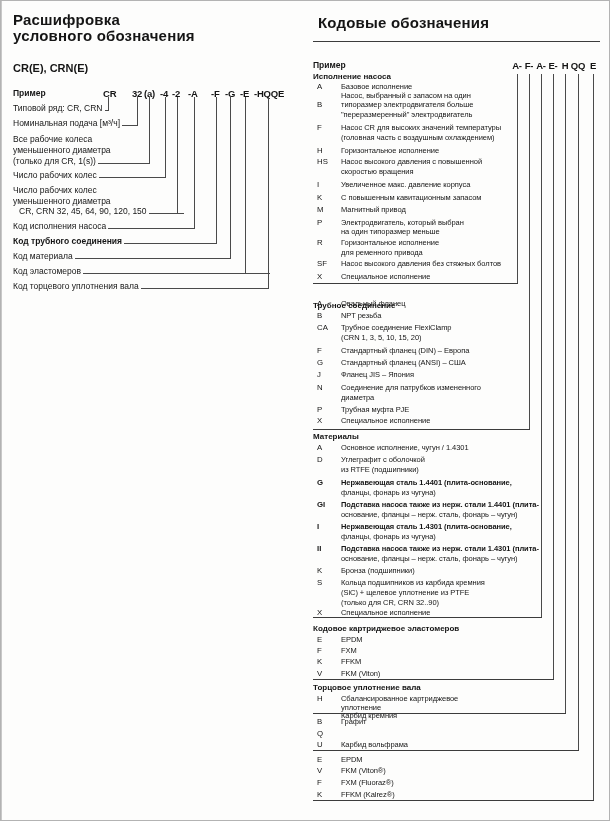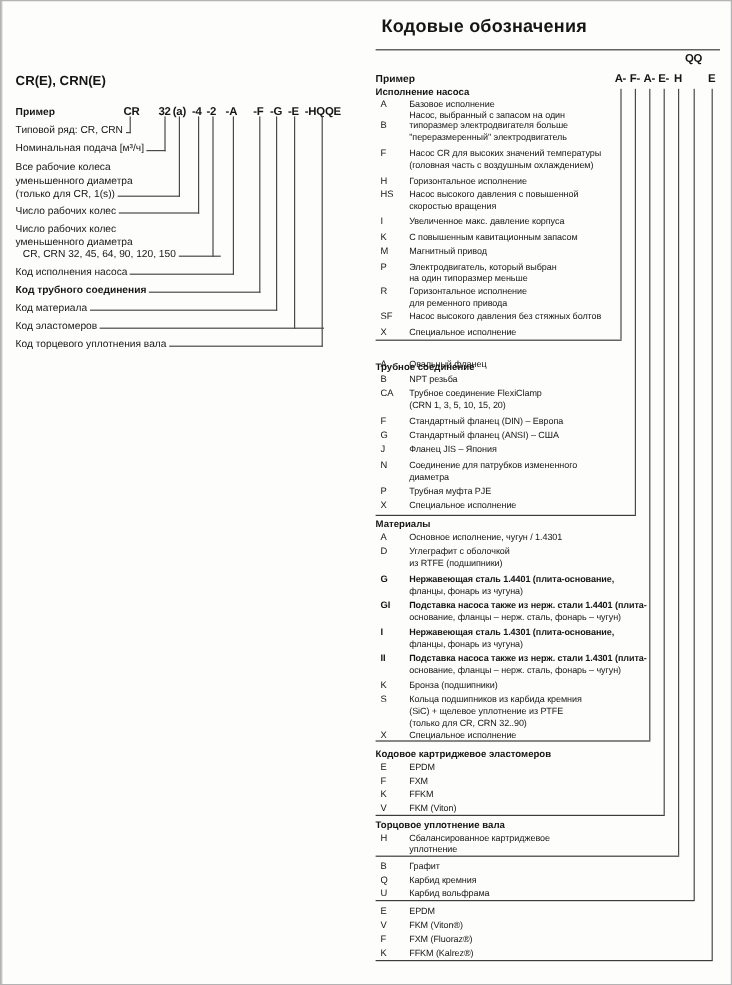--- a/index.html
+++ b/index.html
@@ -33,6 +33,8 @@
 
 <div class="page">
 
+  <div class="abs h1" style="left:13px;top:12px;">Расшифровка
+условного обозначения</div>
   <div class="abs sub" style="left:13px;top:62px;">CR(E), CRN(E)</div>
   <div class="abs exlabel" style="left:13px;top:88px;">Пример</div>
   <div id="left-gen">

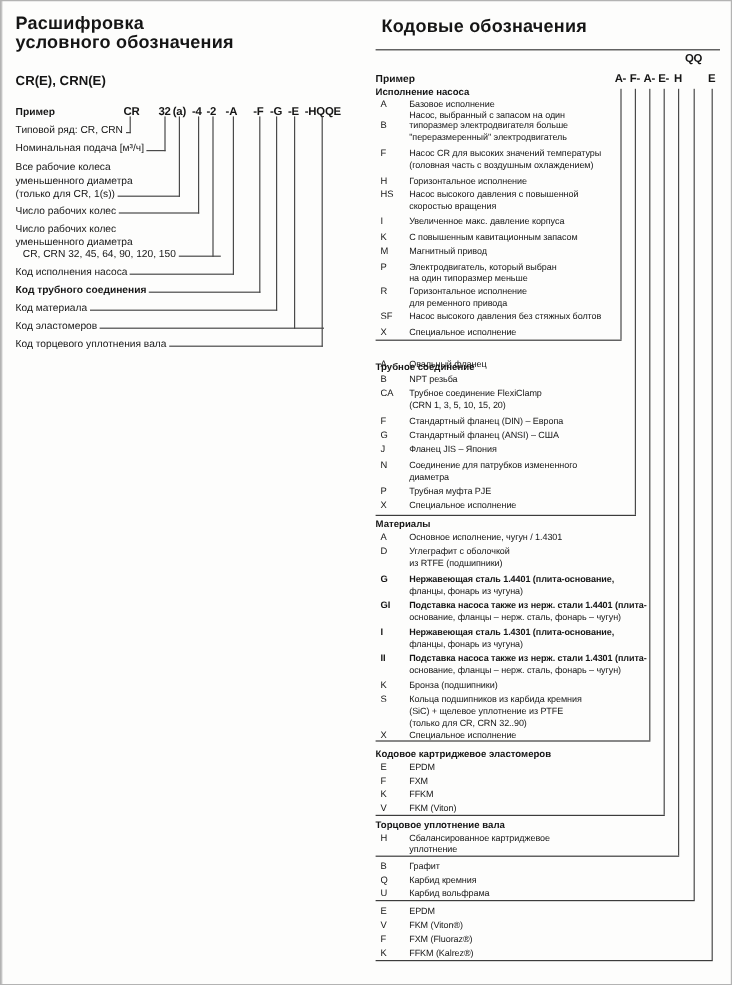--- a/index.html
+++ b/index.html
@@ -113,7 +113,7 @@
       <div class="abs tok" style="left: 541px; top: 60px; transform: translateX(-50%);">A-</div>
       <div class="abs tok" style="left: 553px; top: 60px; transform: translateX(-50%);">E-</div>
       <div class="abs tok" style="left: 565px; top: 60px; transform: translateX(-50%);">H</div>
-      <div class="abs tok" style="left: 578px; top: 44px; transform: translateX(-50%);">QQ</div>
+      <div class="abs tok" style="left: 578px; top: 60px; transform: translateX(-50%);">QQ</div>
       <div class="abs tok" style="left: 593px; top: 60px; transform: translateX(-50%);">E</div>
       <div class="vline" style="left: 517px; top: 74px; height: 209px;"></div>
       <div class="hrule" style="left: 313px; top: 283px; width: 205px;"></div>

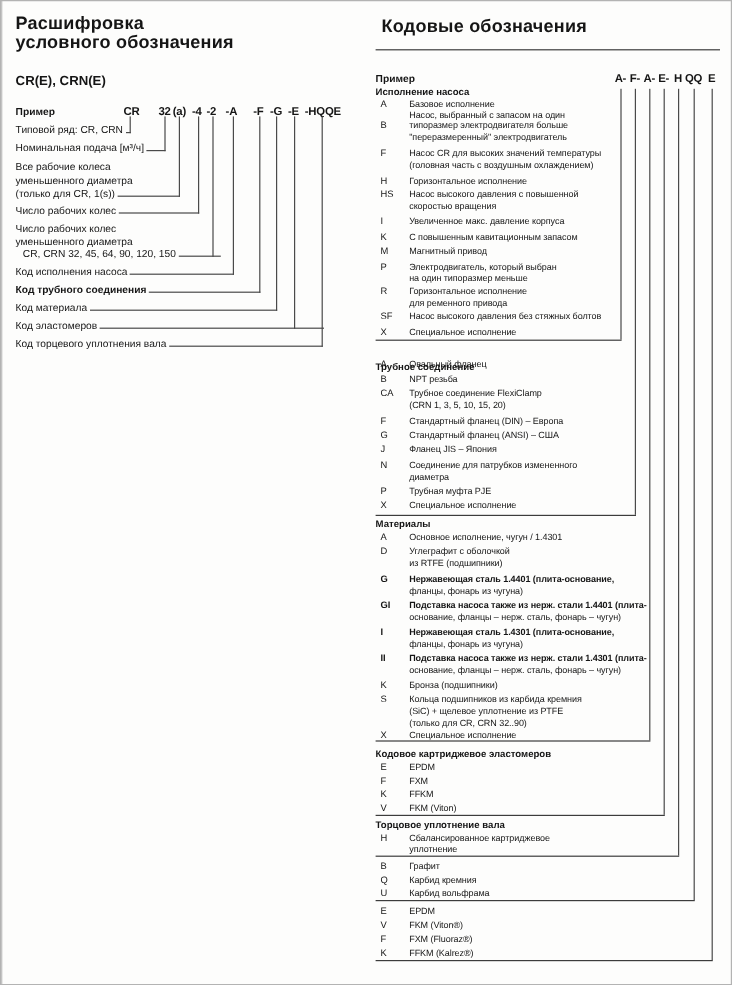--- a/index.html
+++ b/index.html
@@ -223,7 +223,7 @@
       <div class="abs icode" style="left: 317px; top: 717px;">B</div>
       <div class="abs iline" style="left: 341px; top: 717px;">Графит</div>
       <div class="abs icode" style="left: 317px; top: 729px;">Q</div>
-      <div class="abs iline" style="left: 341px; top: 729px;">Карбид кремния</div>
+      <div class="abs iline" style="left: 341px; top: 711px;">Карбид кремния</div>
       <div class="abs icode" style="left: 317px; top: 740px;">U</div>
       <div class="abs iline" style="left: 341px; top: 740px;">Карбид вольфрама</div>
       <div class="abs icode" style="left: 317px; top: 755px;">E</div>

